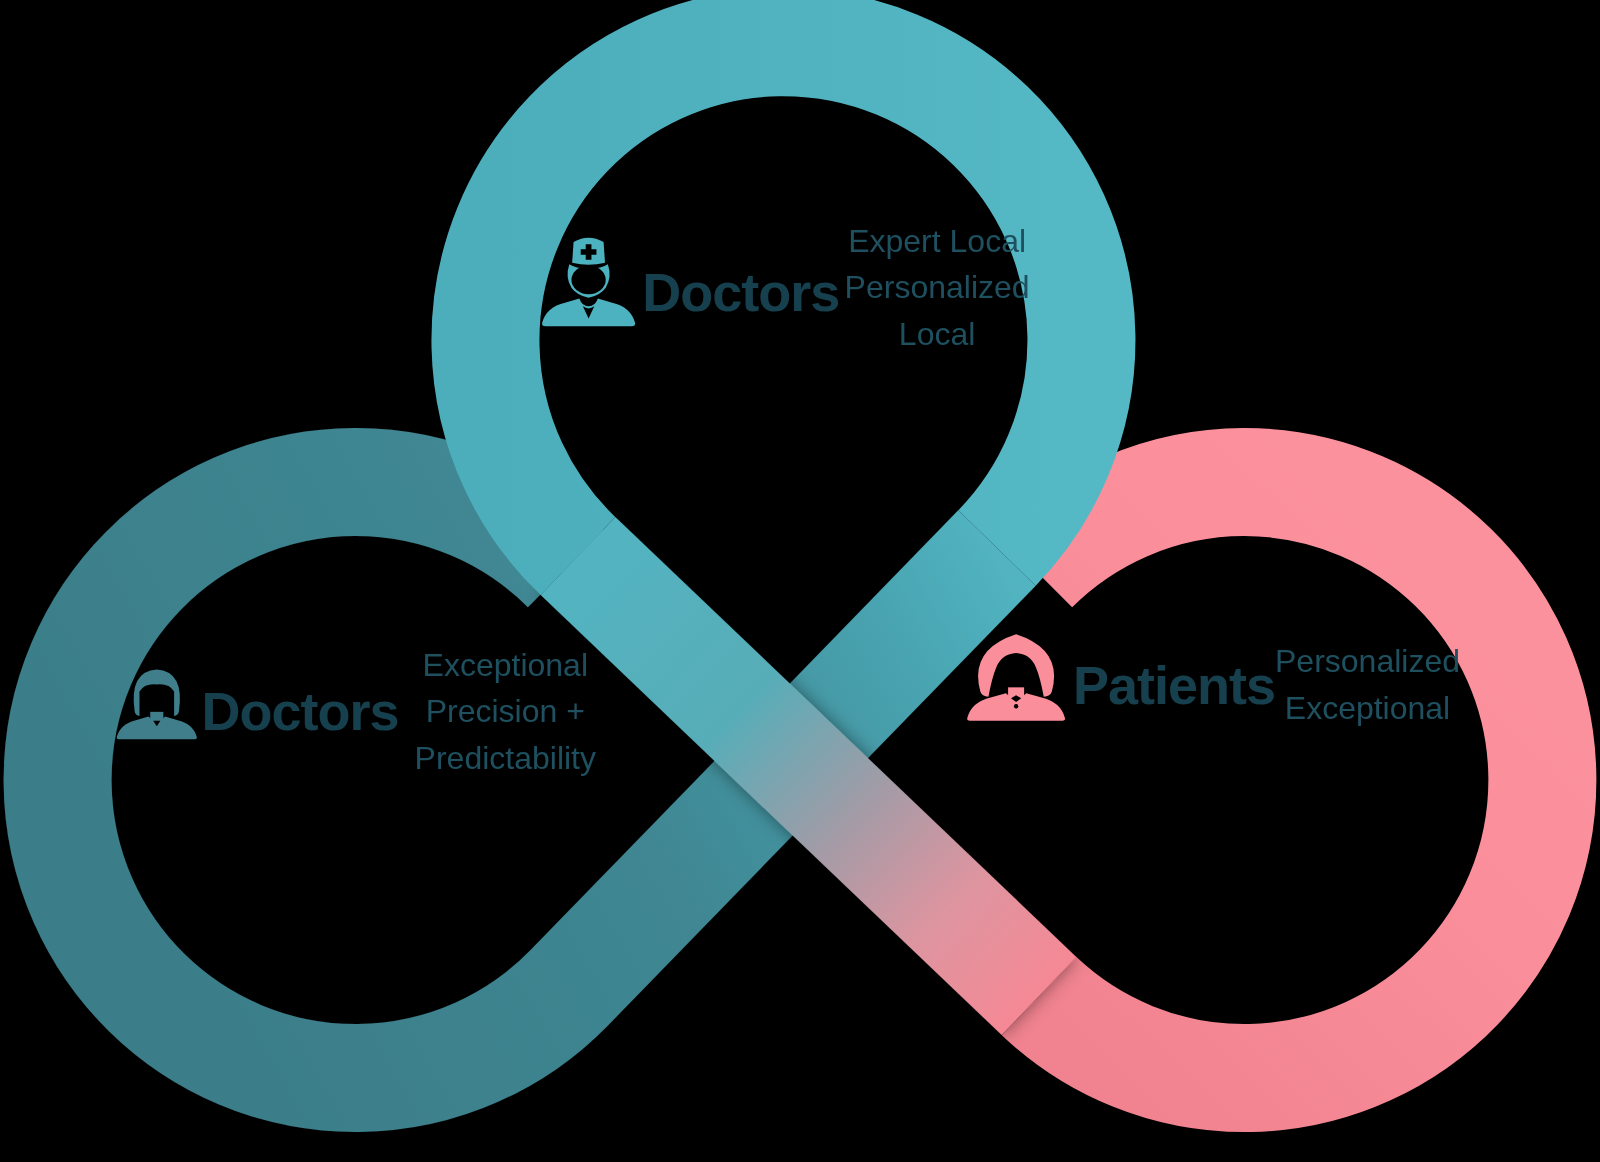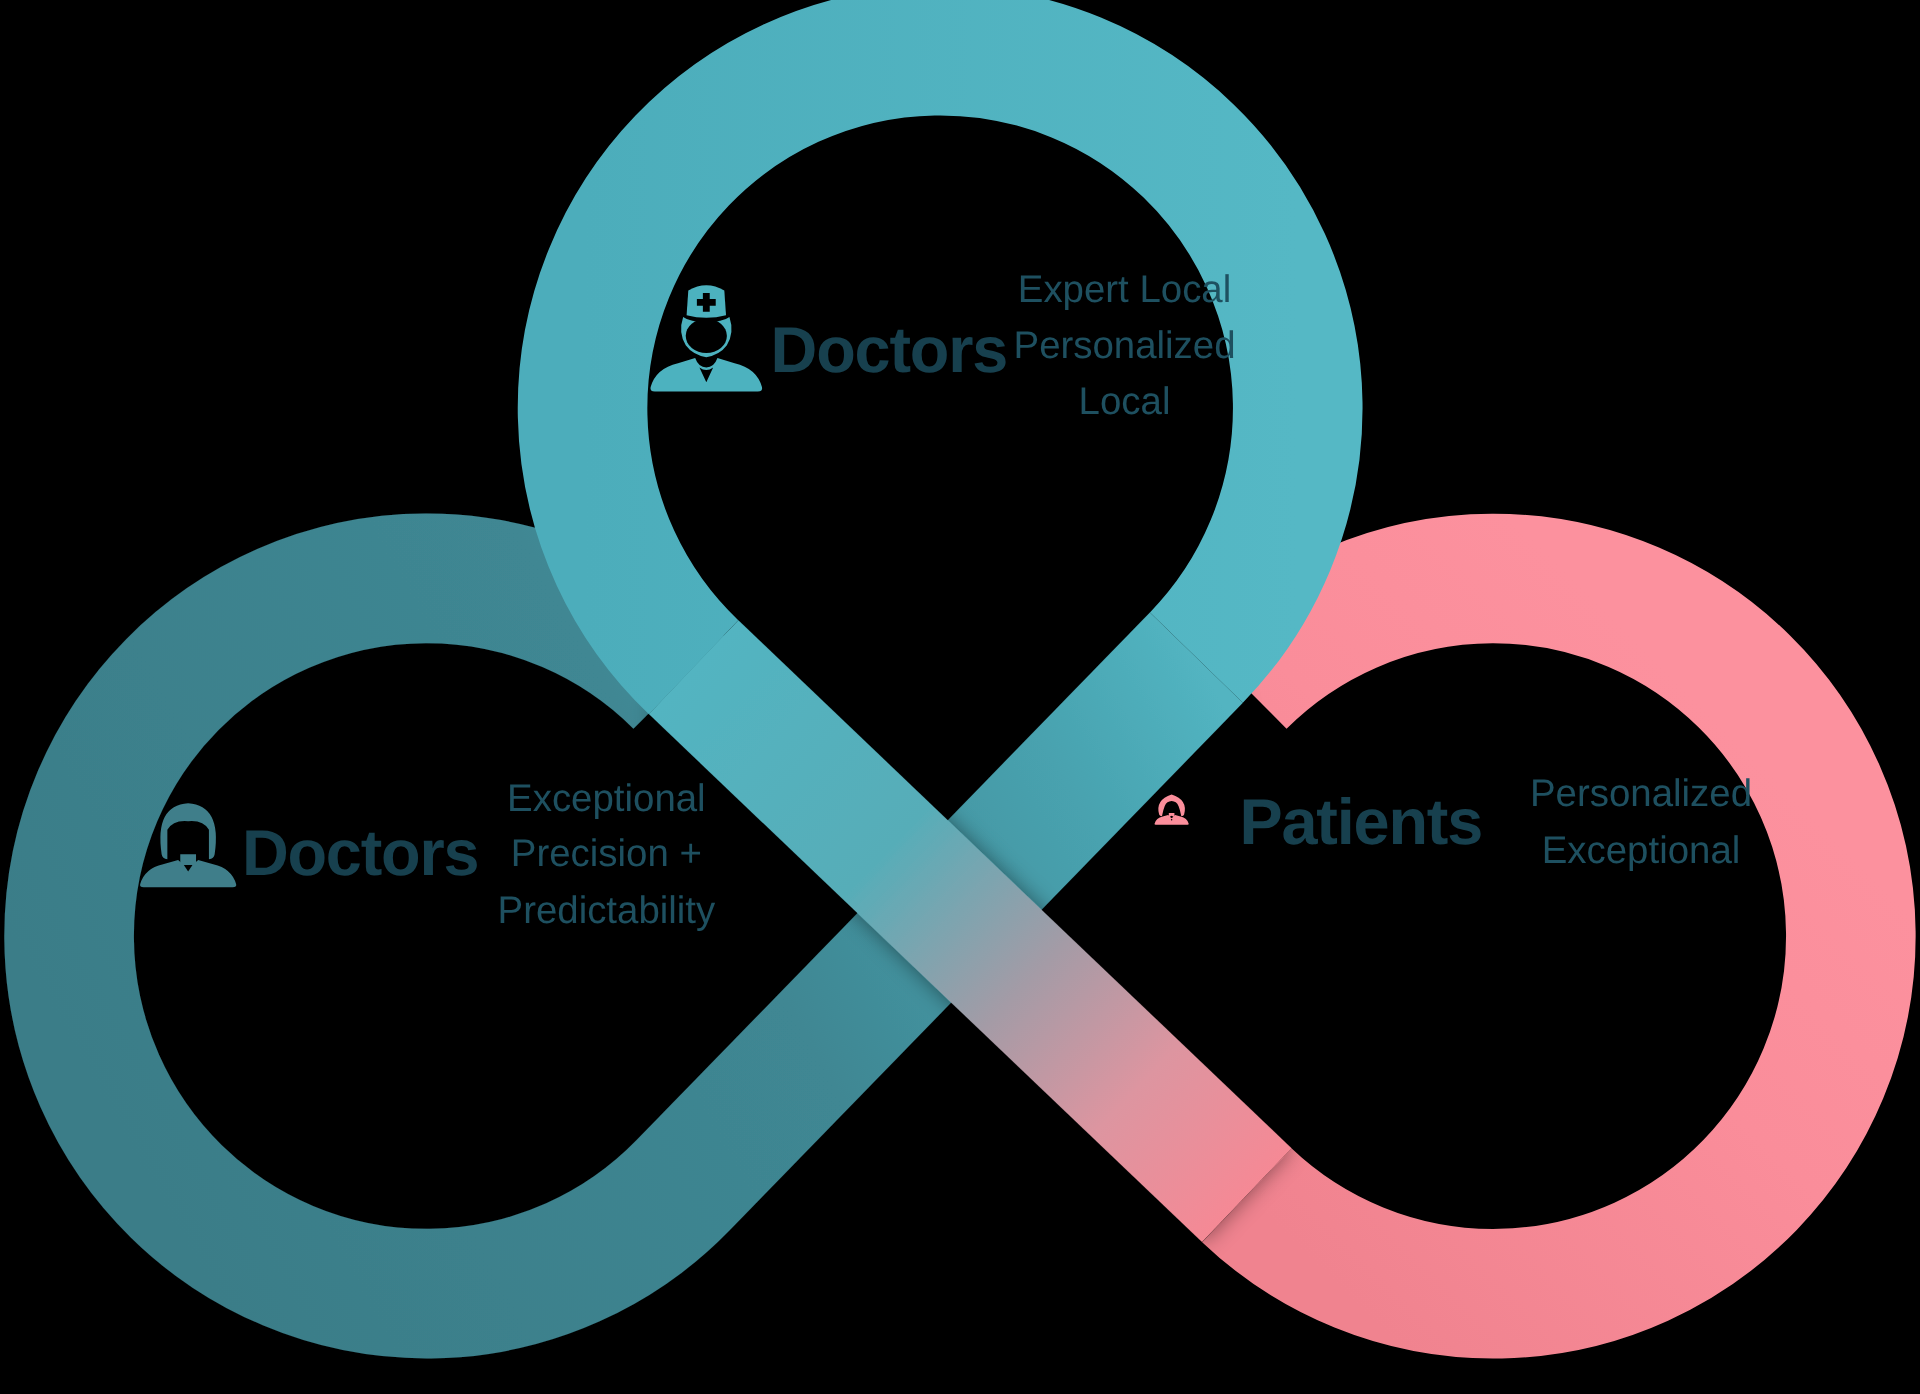--- a/index.html
+++ b/index.html
@@ -31,7 +31,7 @@
   }
   .node-doctors  { left: 535px; top: 202px; }
   .node-orthos   { left: 112px; top: 620px; }
-  .node-patients { left: 960px; top: 610px; gap: 40px; }
+  .node-patients { left: 960px; top: 610px; }
 
   .node .icon { display: block; }
 

